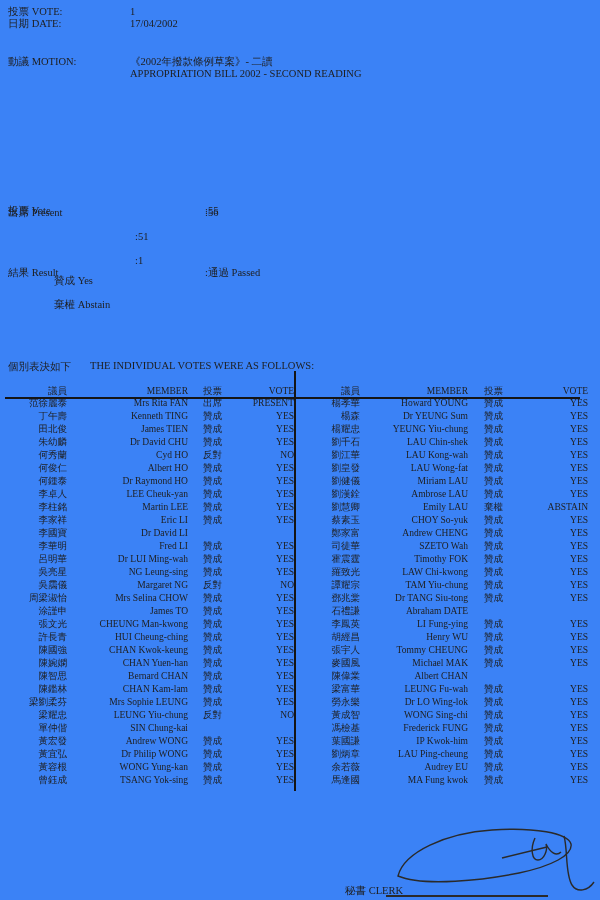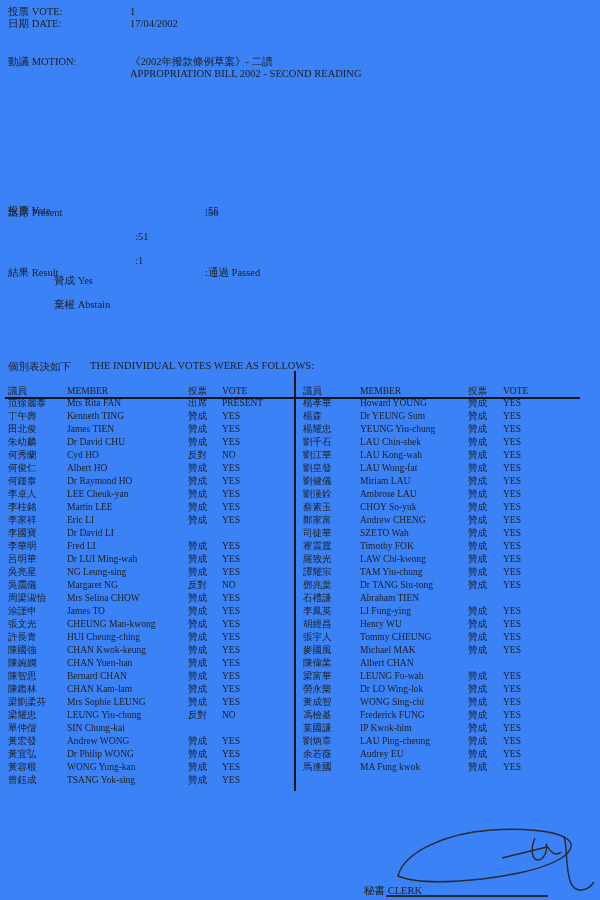--- a/index.html
+++ b/index.html
@@ -23,7 +23,7 @@
   .heading .cn { position:absolute; left:8px; white-space:nowrap; }
   .heading .en { position:absolute; left:90px; white-space:nowrap; }
 
-  .tbl { position:absolute; top:386px; font-size:9.5px; }
+  .tbl { position:absolute; top:386px; font-size:9.5px;text-align:right; }
   .tbl-left  { left:8px;   width:286px; }
   .tbl-right { left:303px; width:285px; }
   .vrow {

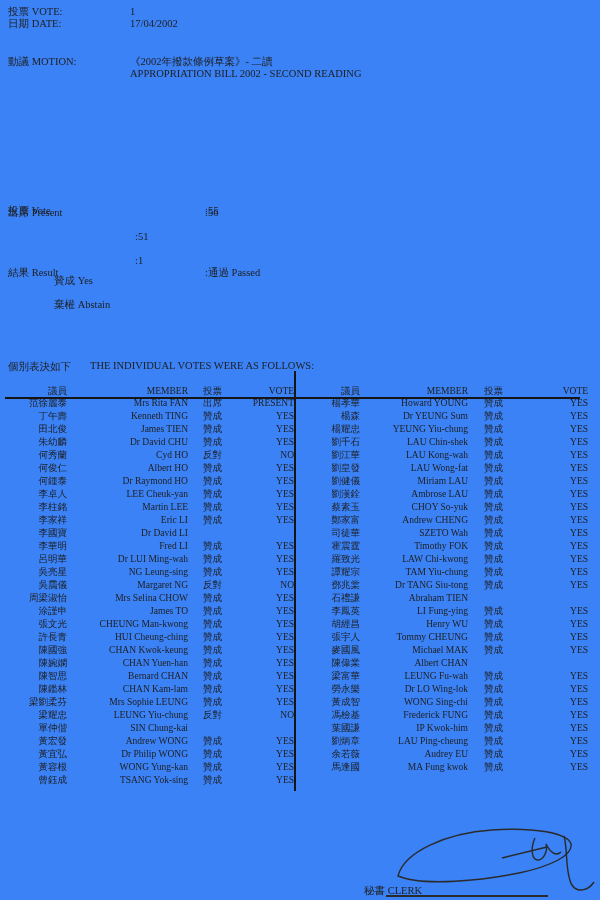--- a/index.html
+++ b/index.html
@@ -333,6 +333,12 @@
         <span>YES</span>
       </div>
       <div class="vrow">
+        <span>劉慧卿</span>
+        <span>Emily LAU</span>
+        <span>棄權</span>
+        <span>ABSTAIN</span>
+      </div>
+      <div class="vrow">
         <span>蔡素玉</span>
         <span>CHOY So-yuk</span>
         <span>贊成</span>

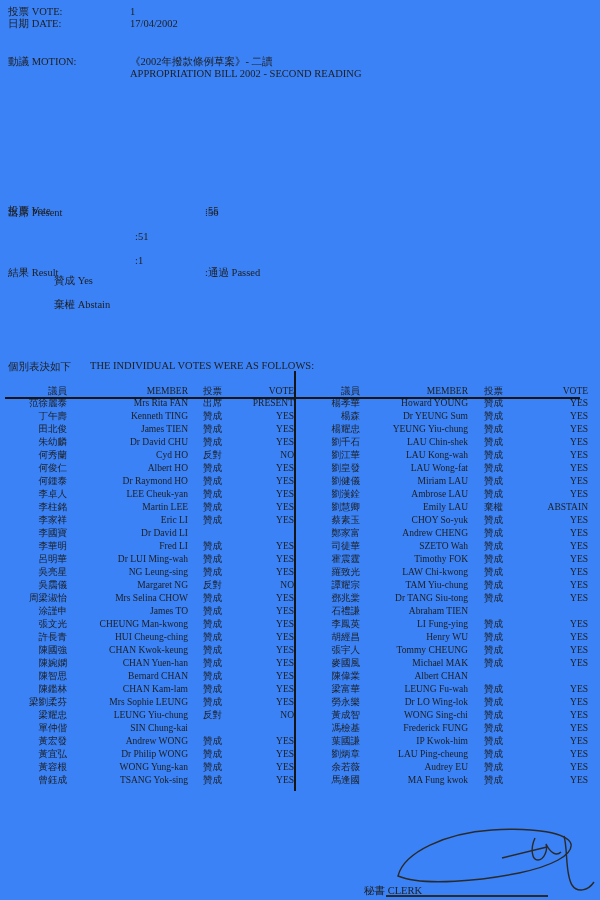--- a/index.html
+++ b/index.html
@@ -382,7 +382,7 @@
       </div>
       <div class="vrow">
         <span>石禮謙</span>
-        <span>Abraham TIEN</span>
+        <span>Abraham DATE</span>
         <span></span>
         <span></span>
       </div>

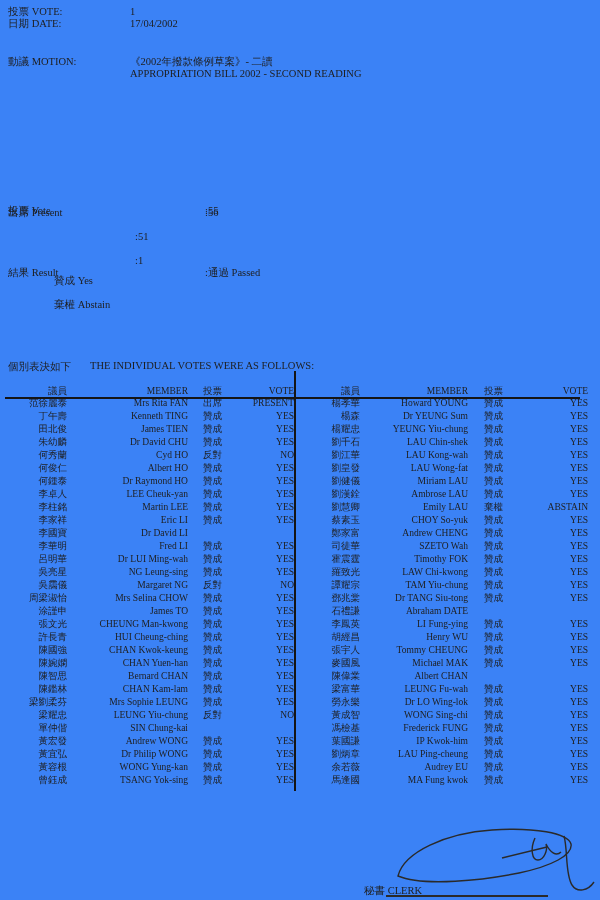--- a/index.html
+++ b/index.html
@@ -35,7 +35,7 @@
   .thick-line { position:absolute; left:5px; top:397px; width:575px; height:2px; background:#151515; }
   .col-divider { position:absolute; left:294px; top:371px; width:2px; height:420px; background:#151515; }
 
-  .clerk { position:absolute; left:364px; top:884px; font-size:10.5px; white-space:nowrap; }
+  .clerk { position:absolute; left:345px; top:884px; font-size:10.5px; white-space:nowrap; }
   .clerk-line { position:absolute; left:386px; top:895px; width:162px; height:2px; background:#2a2a2a; }
   .sig { position:absolute; left:384px; top:816px; }
 </style>

